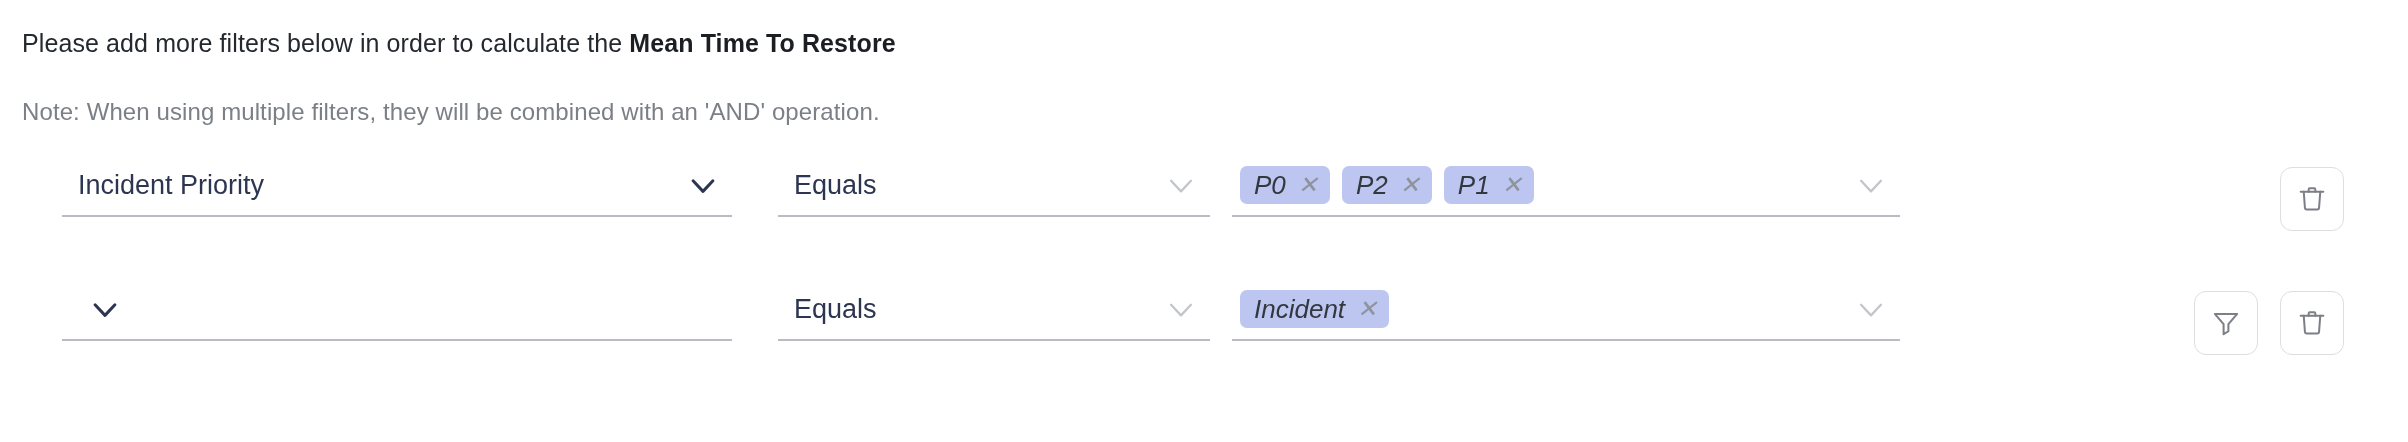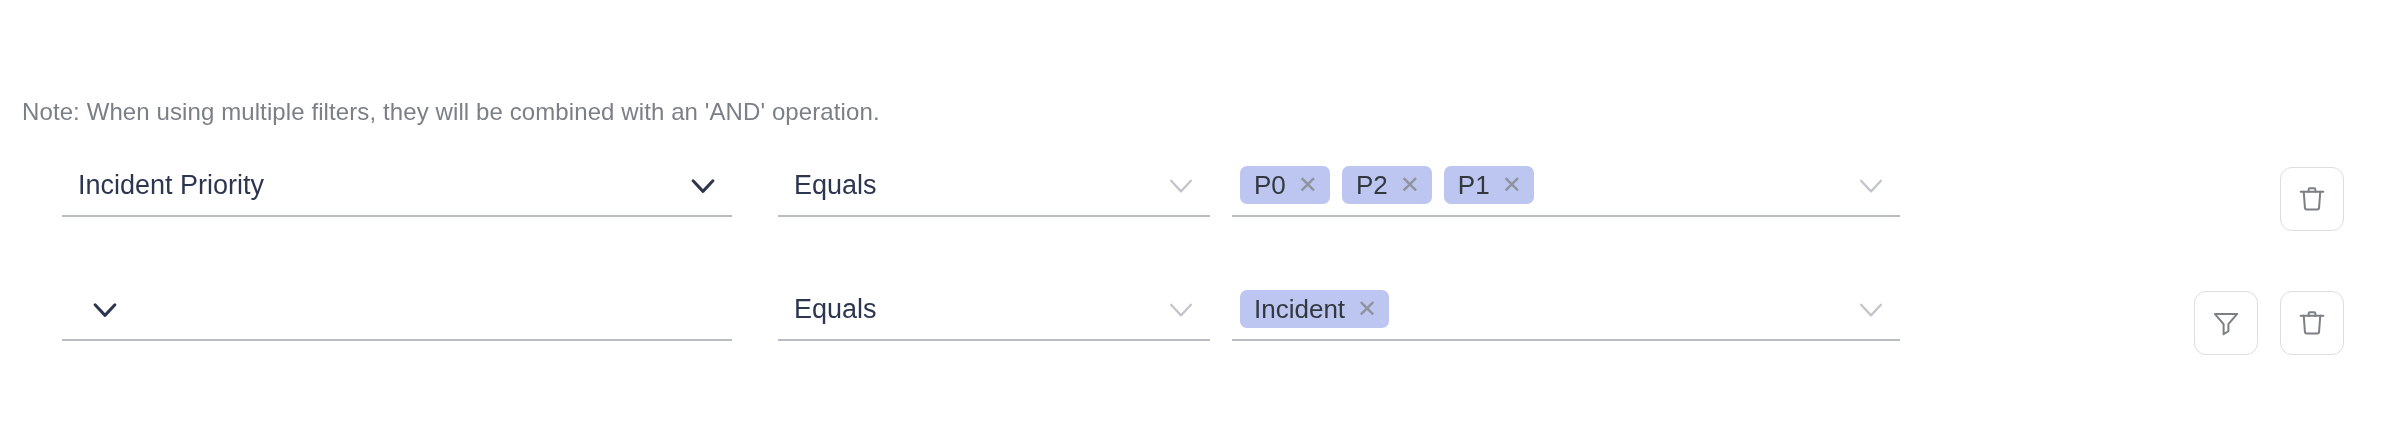--- a/index.html
+++ b/index.html
@@ -157,6 +157,9 @@
 
 <div class="page">
 
+  <div class="intro">
+    <span>Please add more filters below in order to calculate the </span><span class="metric">Mean Time To Restore</span>
+  </div>
 
   <div class="note">Note: When using multiple filters, they will be combined with an 'AND' operation.</div>
 

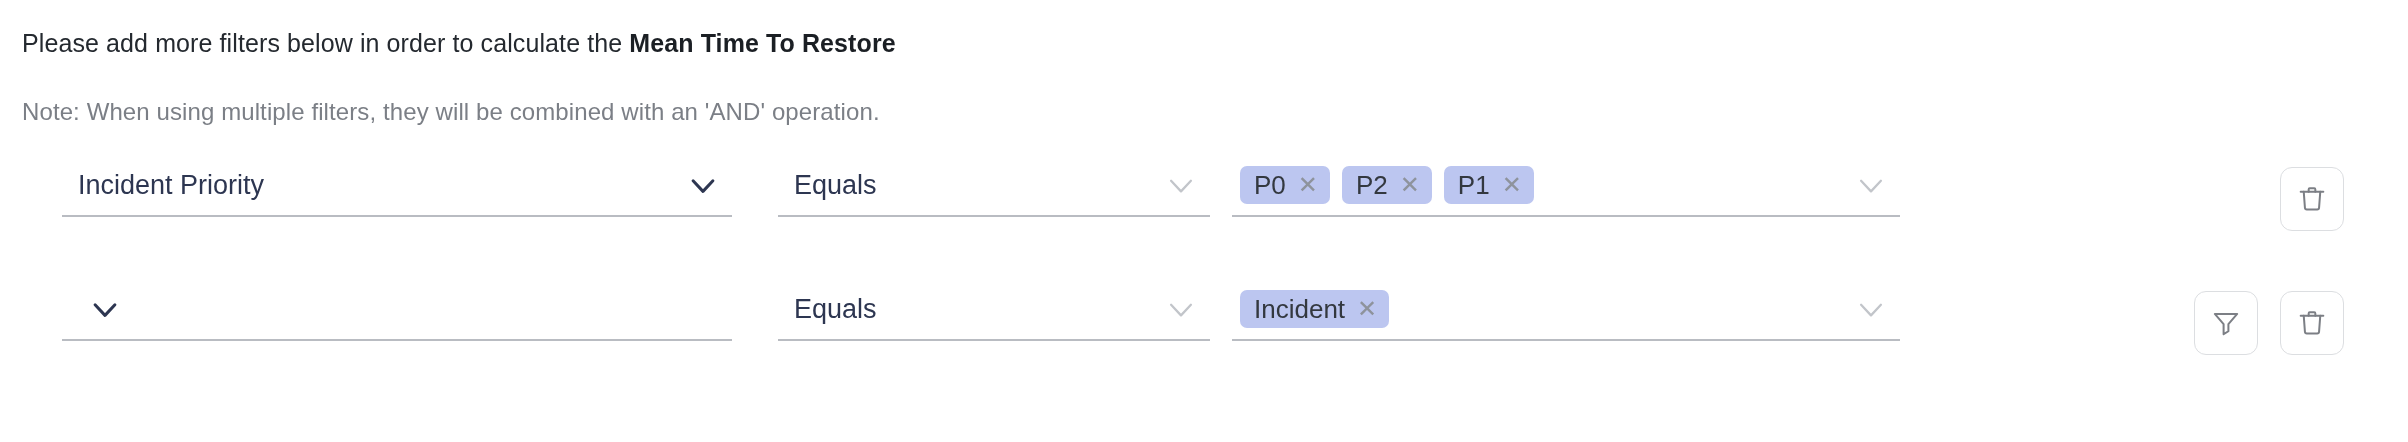--- a/index.html
+++ b/index.html
@@ -114,6 +114,7 @@
     box-sizing: border-box;
     white-space: nowrap;
     cursor: default;
+    font-style: italic;
   }
   .chip-label {
     font-size: 26px;

